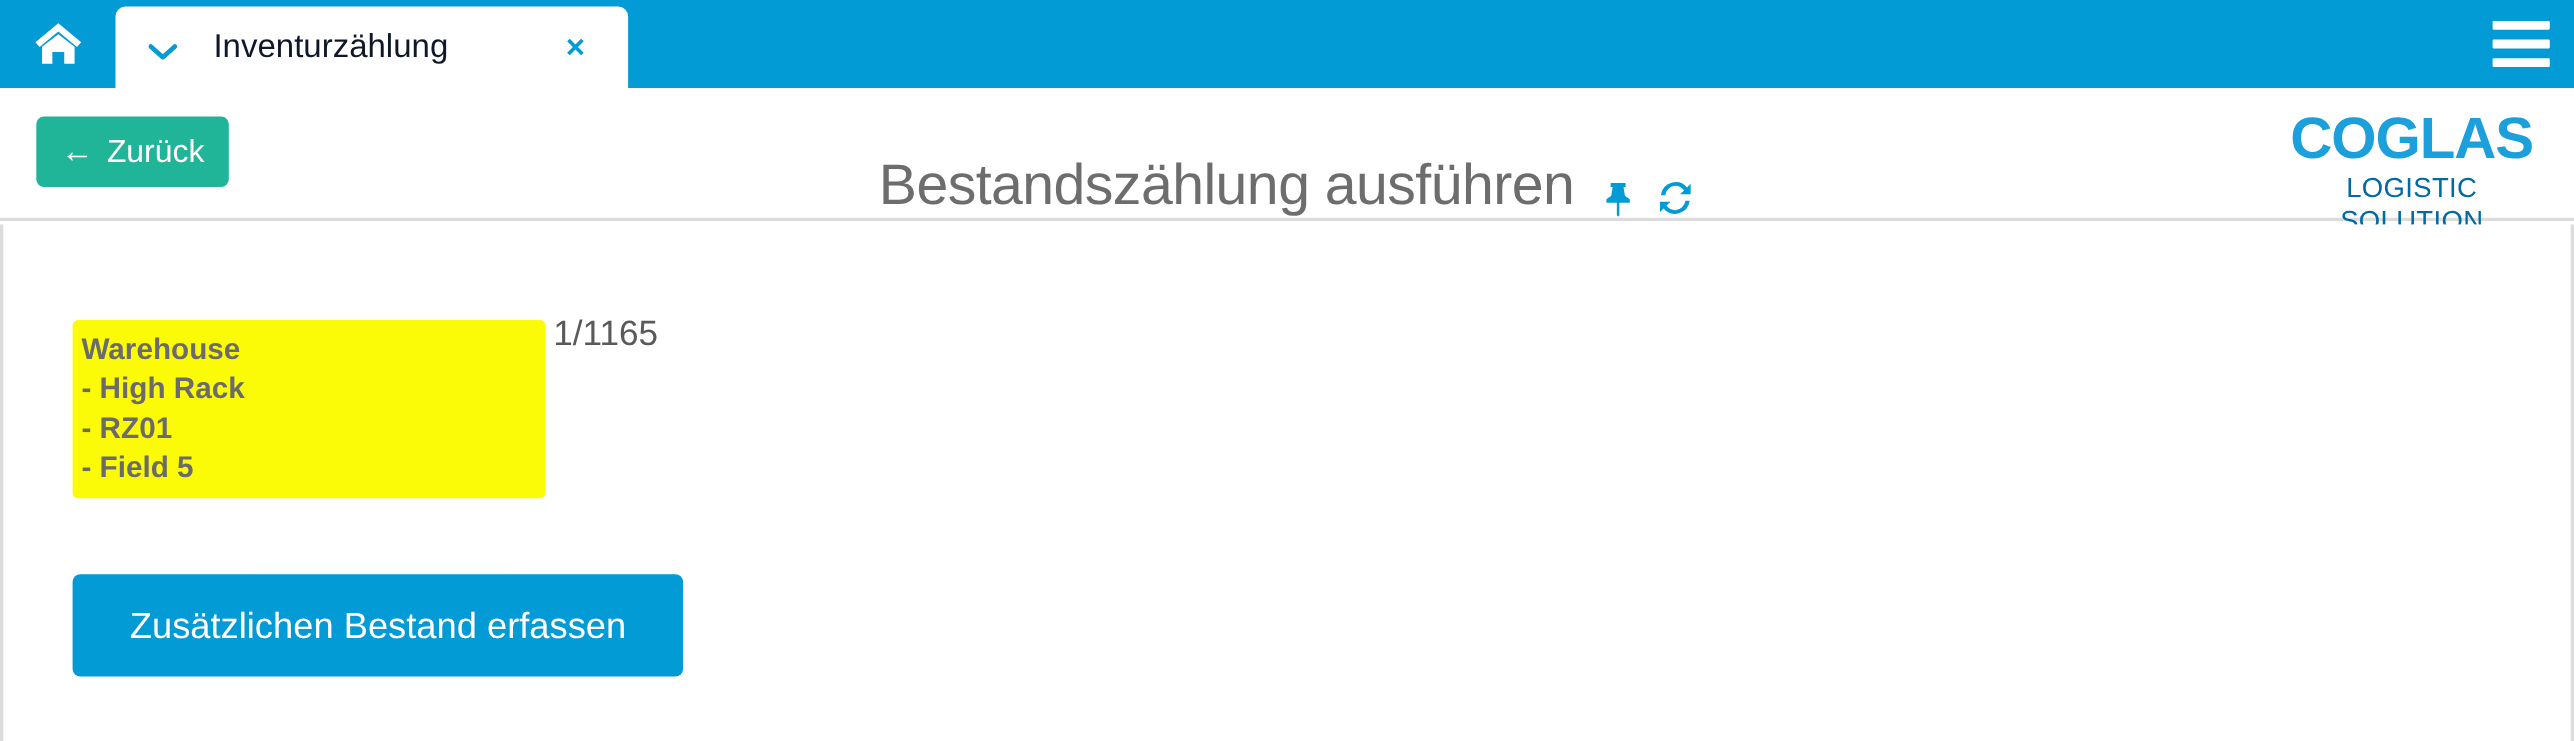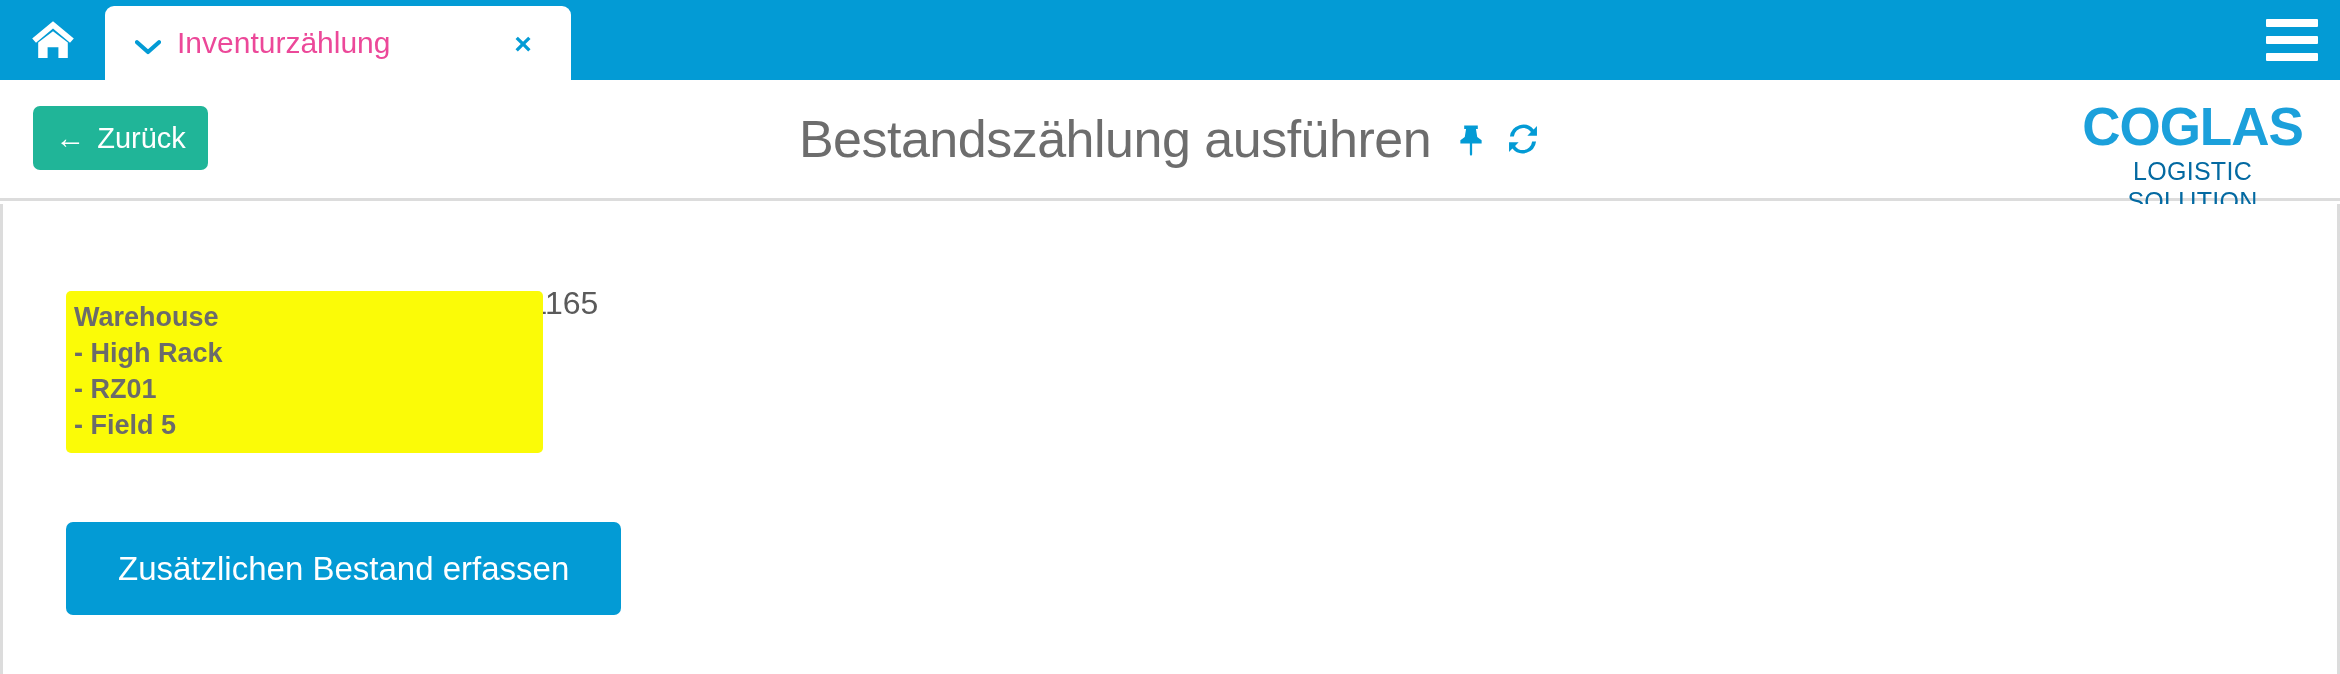--- a/index.html
+++ b/index.html
@@ -64,12 +64,12 @@
   }
   .tab-label {
     position: absolute;
-    left: 72px;
+    left: 89px;
     top: 0;
     height: 74px;
     line-height: 74px;
     font-size: 30px;
-    color: #ec4899;
+    color: #0f172a;
     white-space: nowrap;
     font-family: "Liberation Sans", sans-serif;
     cursor: pointer;

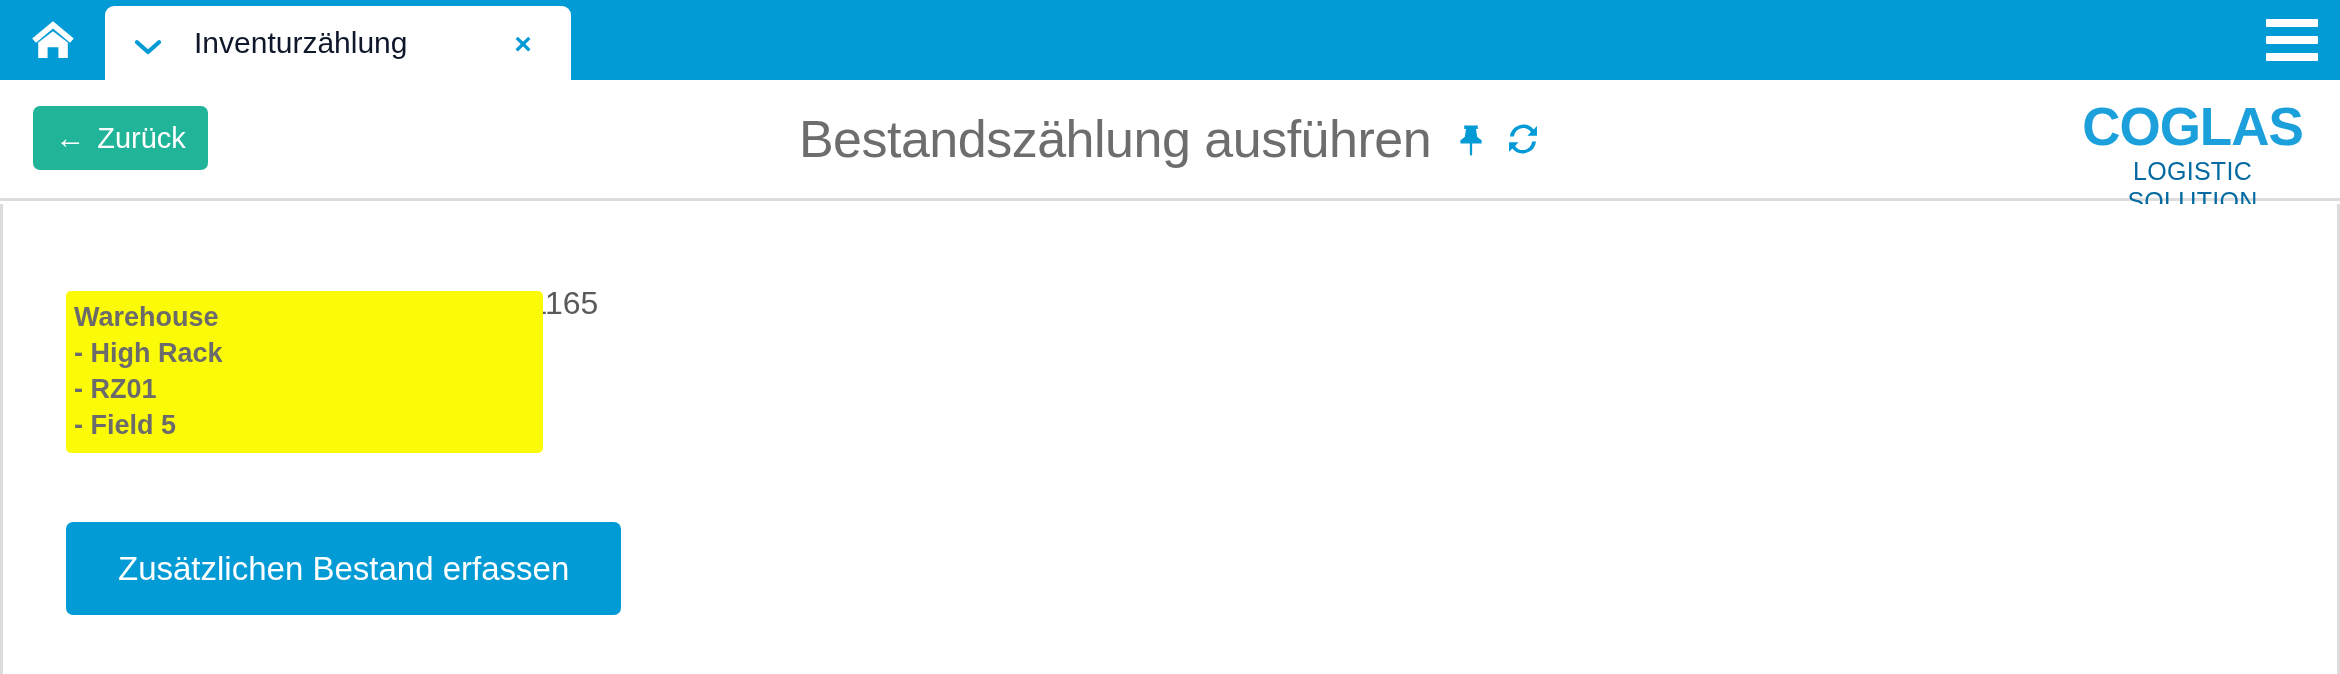--- a/index.html
+++ b/index.html
@@ -153,7 +153,7 @@
     width: 2340px;
     height: 118px;
     display: flex;
-    align-items: center;
+    align-items: flex-end;
     justify-content: center;
     gap: 22px;
     pointer-events: none;

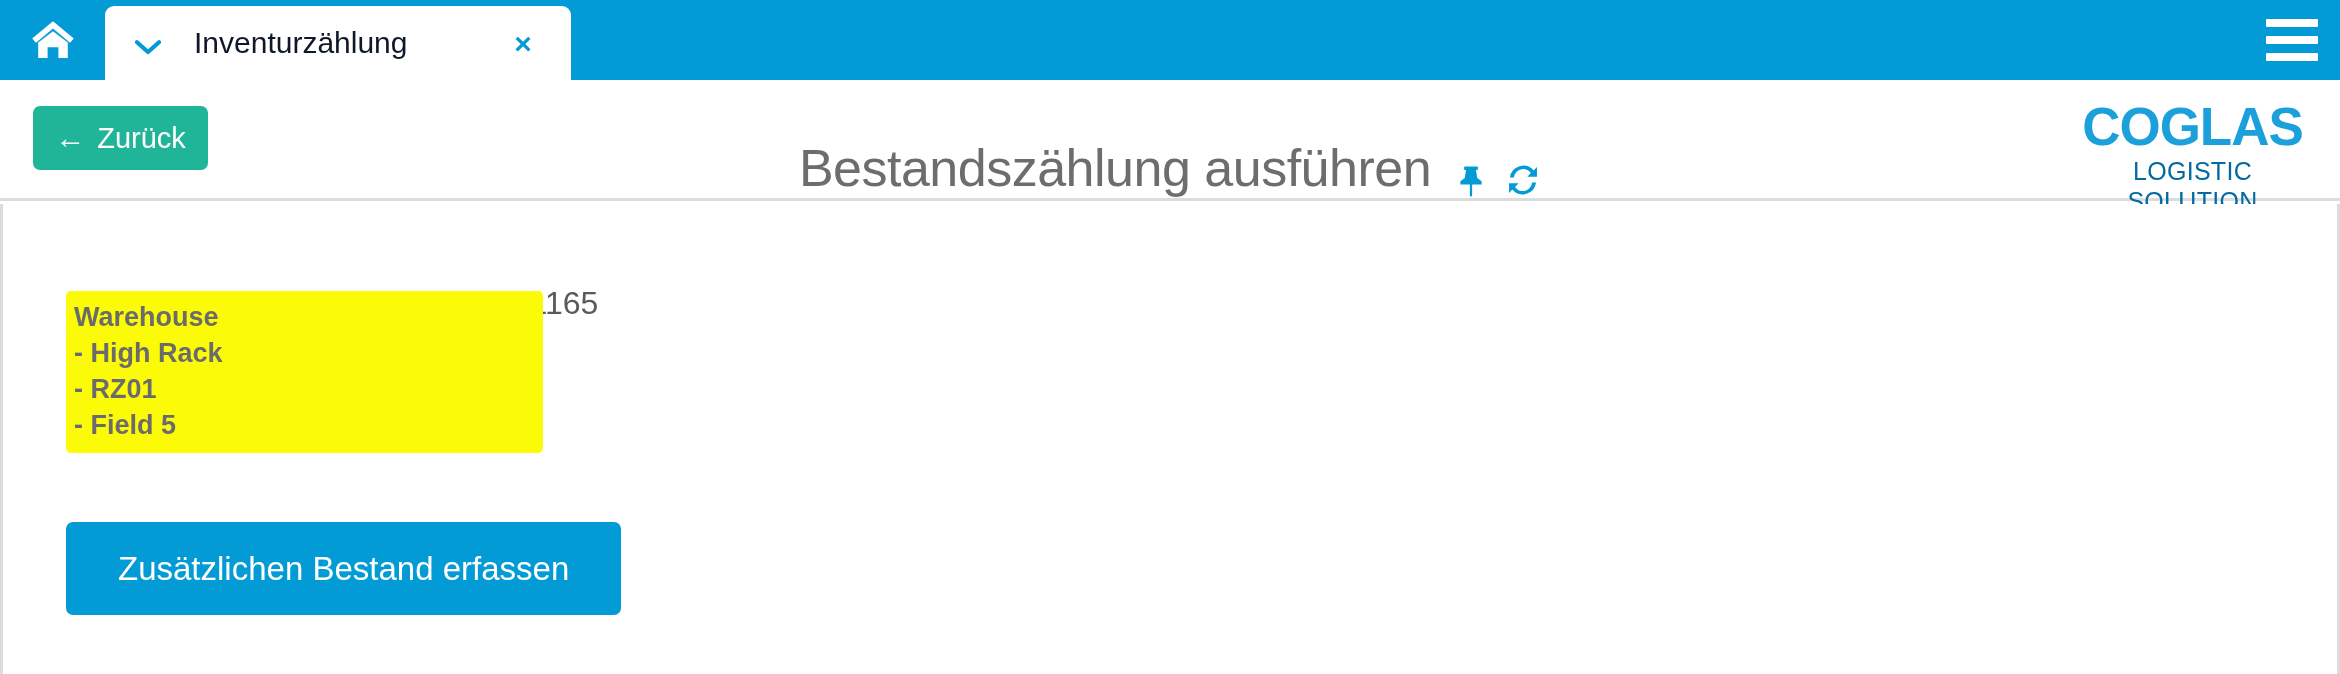--- a/index.html
+++ b/index.html
@@ -234,7 +234,7 @@
     position: absolute;
     left: 63px;
     top: 87px;
-    width: 477px;
+    width: 430px;
     background: #FBFB07;
     border-radius: 5px;
     padding: 8px 0 10px 0;

